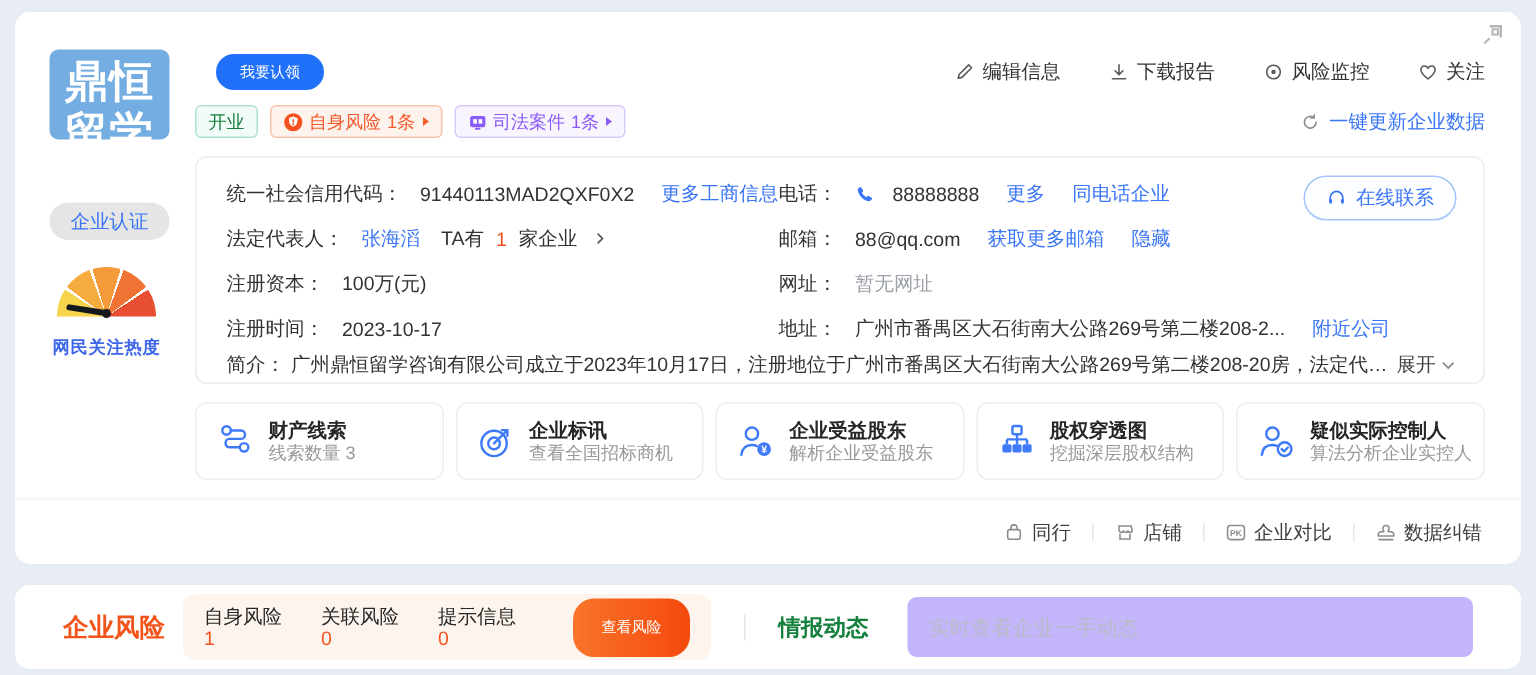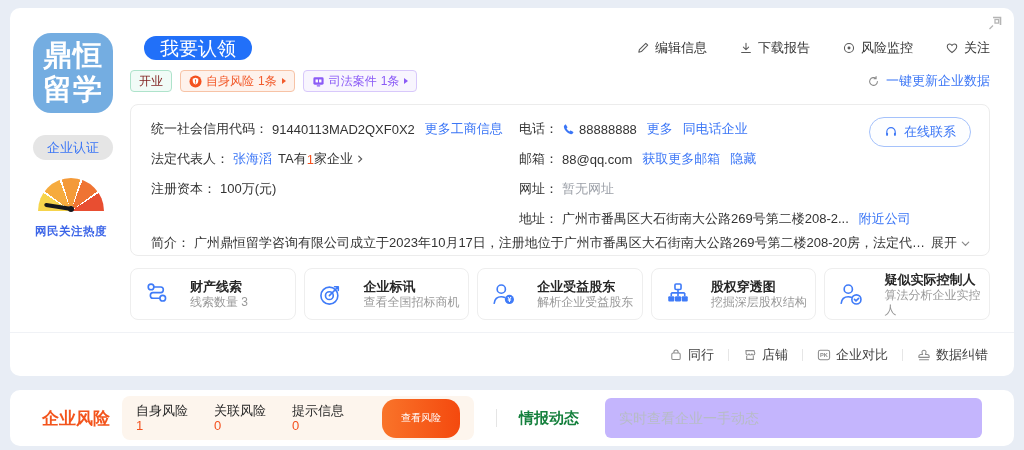--- a/index.html
+++ b/index.html
@@ -14,7 +14,7 @@
   .bottom-card { left:10px; top:390px; width:1004px; height:56px; display:flex; align-items:center; padding:8px 32px; }
 
   
-  .logo { position:absolute; left:23px; top:25px; width:80px; height:80px; border-radius:18px;
+  .logo { position:absolute; left:23px; top:25px; width:80px; height:60px; border-radius:6px;
     background:#74ade1; color:#fff; font-weight:800; font-size:29px; line-height:34px;
     text-align:center; padding-top:5px; letter-spacing:1px; }
   .cert-pill { position:absolute; left:23px; top:127px; width:80px; height:25px; line-height:25px;

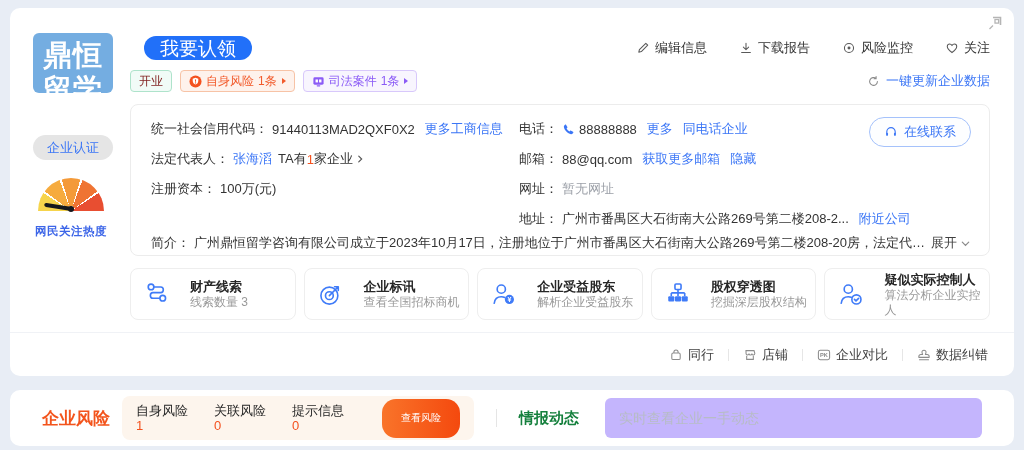--- a/index.html
+++ b/index.html
@@ -37,7 +37,7 @@
   .title-row { position:absolute; left:120px; right:24px; top:20px; height:40px; display:flex; align-items:center; }
   .page-title { font-size:25px; font-weight:700; color:#1a1a1a; letter-spacing:.5px; }
   .claim-btn { margin-left:14px; height:24px; padding:0 16px; border:none; border-radius:14px;
-    background:#2170f9; color:#fff; font-size:19px; cursor:pointer; font-family:inherit; }
+    background:#2170f9; color:#fff; font-size:10px; cursor:pointer; font-family:inherit; }
   .header-actions { margin-left:auto; display:flex; align-items:center; gap:32px; }
   .action-item { display:flex; align-items:center; gap:5px; color:#333; cursor:pointer; font-size:13px; }
 

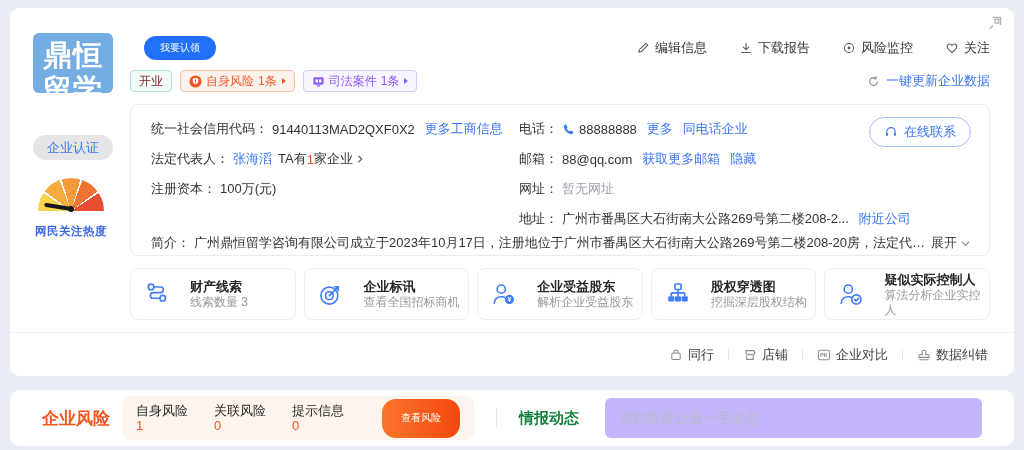--- a/index.html
+++ b/index.html
@@ -45,7 +45,7 @@
   .badge-row { position:absolute; left:120px; right:24px; top:61px; height:24px; display:flex; align-items:center; gap:8px; }
   .badge { height:22px; display:inline-flex; align-items:center; gap:4px; padding:0 8px;
     border-radius:4px; font-size:12px; border:1px solid; cursor:pointer; }
-  .badge-green  { color:#7f1d1d; border-color:#aee3cb; background:#f1fbf7; }
+  .badge-green  { color:#15803d; border-color:#aee3cb; background:#f1fbf7; }
   .badge-orange { color:#f25b2c; border-color:#f7c3a6; background:#fef2ec; }
   .badge-purple { color:#8b5bf6; border-color:#d8c8fb; background:#f8f5fe; }
   .badge-caret { width:0; height:0; border-left:4px solid currentColor; border-top:3.5px solid transparent;

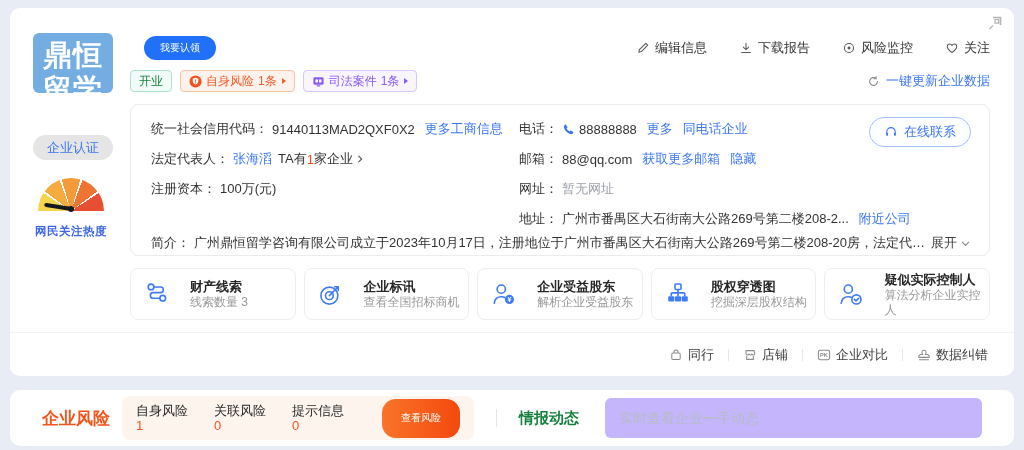--- a/index.html
+++ b/index.html
@@ -57,7 +57,7 @@
     border:1px solid #ececec; border-radius:8px; }
   .info-col-left  { position:absolute; left:20px; top:9px; width:368px; }
   .info-col-right { position:absolute; left:388px; top:9px; width:455px; }
-  .info-row { height:30px; display:flex; align-items:center; gap:0; white-space:nowrap; }
+  .info-row { height:30px; display:flex; align-items:center; gap:8px; white-space:nowrap; }
   .info-row .lbl { color:#333; margin-right:4px; }
   .lnk { color:#3b76f6; cursor:pointer; }
   .lnk + .lnk { margin-left:10px; }

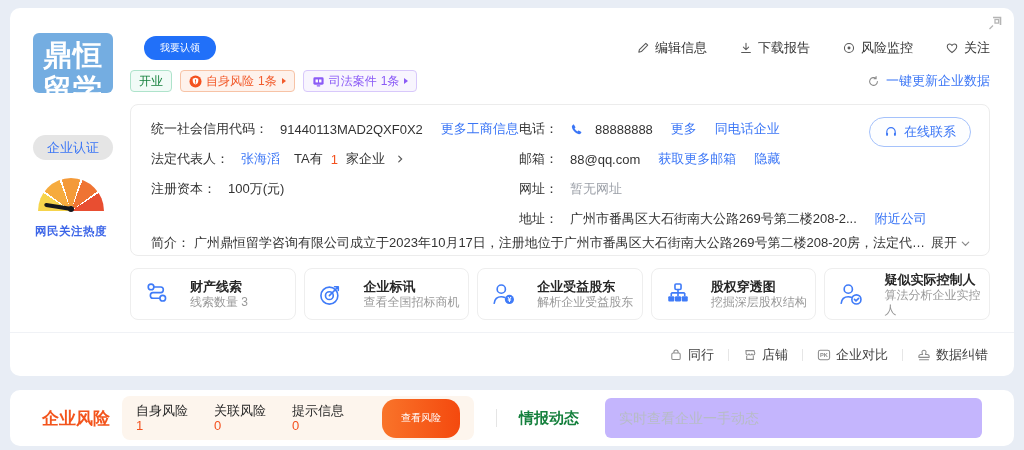--- a/index.html
+++ b/index.html
@@ -231,6 +231,10 @@
         <span class="lbl">注册资本：</span>
         <span>100万(元)</span>
       </div>
+      <div class="info-row">
+        <span class="lbl">注册时间：</span>
+        <span>2023-10-17</span>
+      </div>
     </div>
 
     <div class="info-col-right">

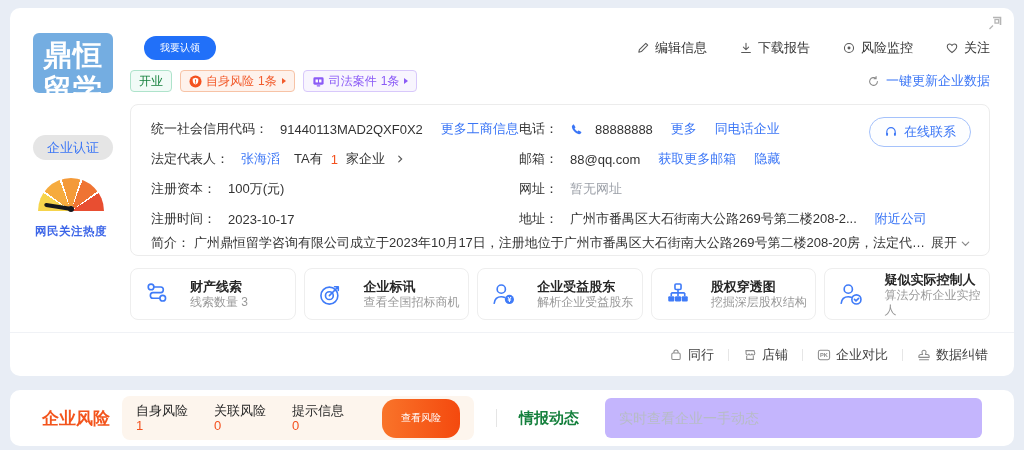--- a/index.html
+++ b/index.html
@@ -74,7 +74,7 @@
   
   .cards-row { position:absolute; left:120px; right:24px; top:260px; display:flex; gap:8px; }
   .feature-card { flex:1; height:52px; border:1px solid #eee; border-radius:8px;
-    display:flex; align-items:center; padding-left:13px; gap:20px; cursor:pointer; background:#fff; }
+    display:flex; align-items:center; padding-left:13px; gap:9px; cursor:pointer; background:#fff; }
   .fc-title { font-size:13px; font-weight:700; color:#262626; line-height:17px; }
   .fc-sub { font-size:12px; color:#999; line-height:15px; }
 

